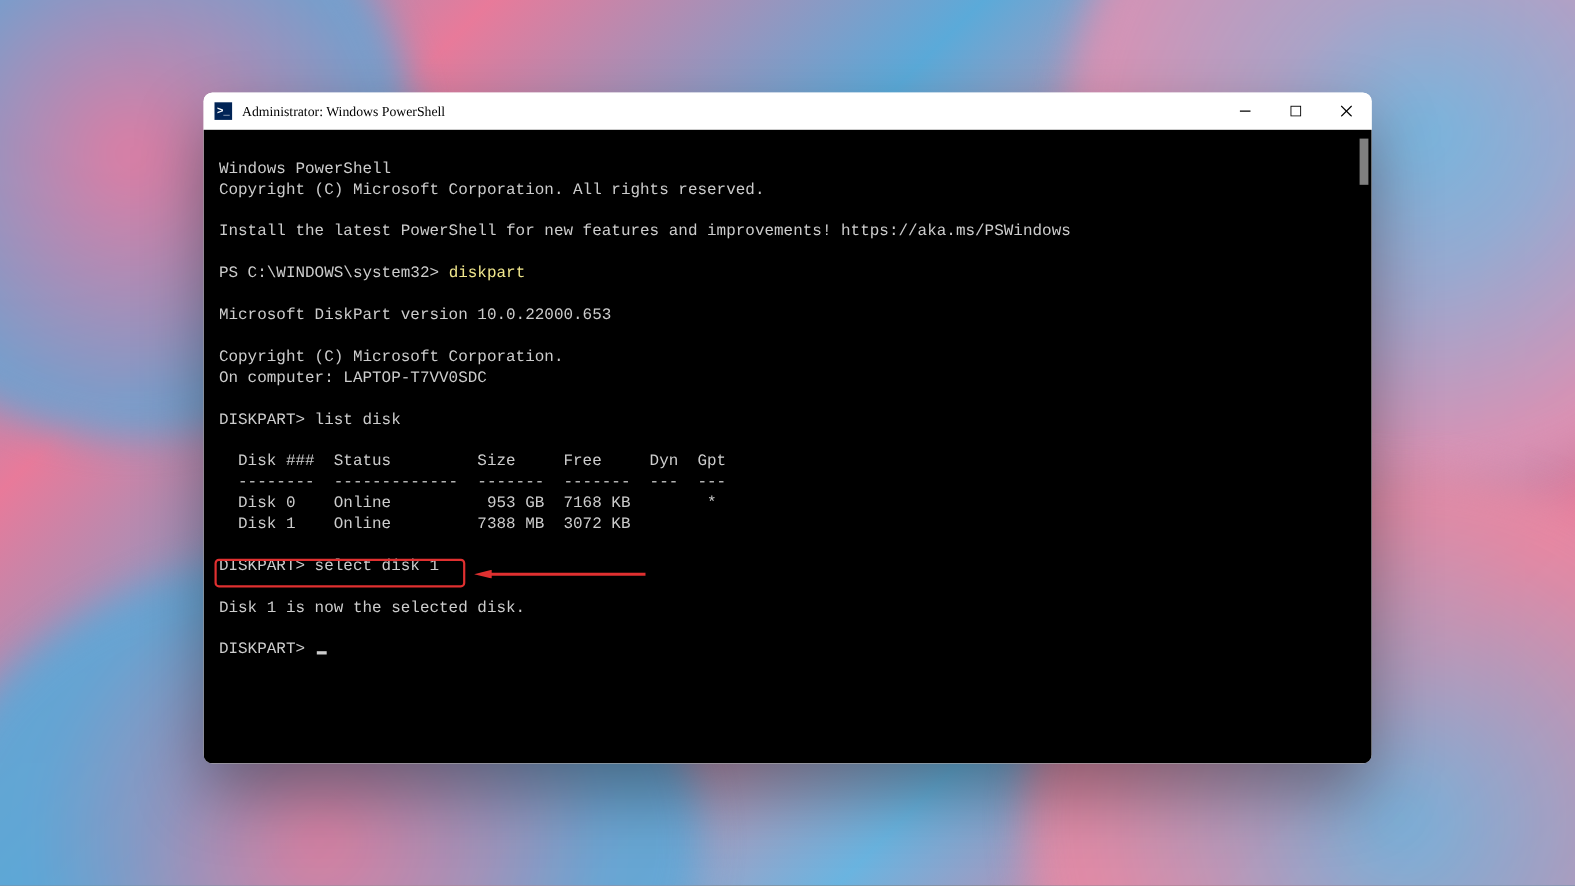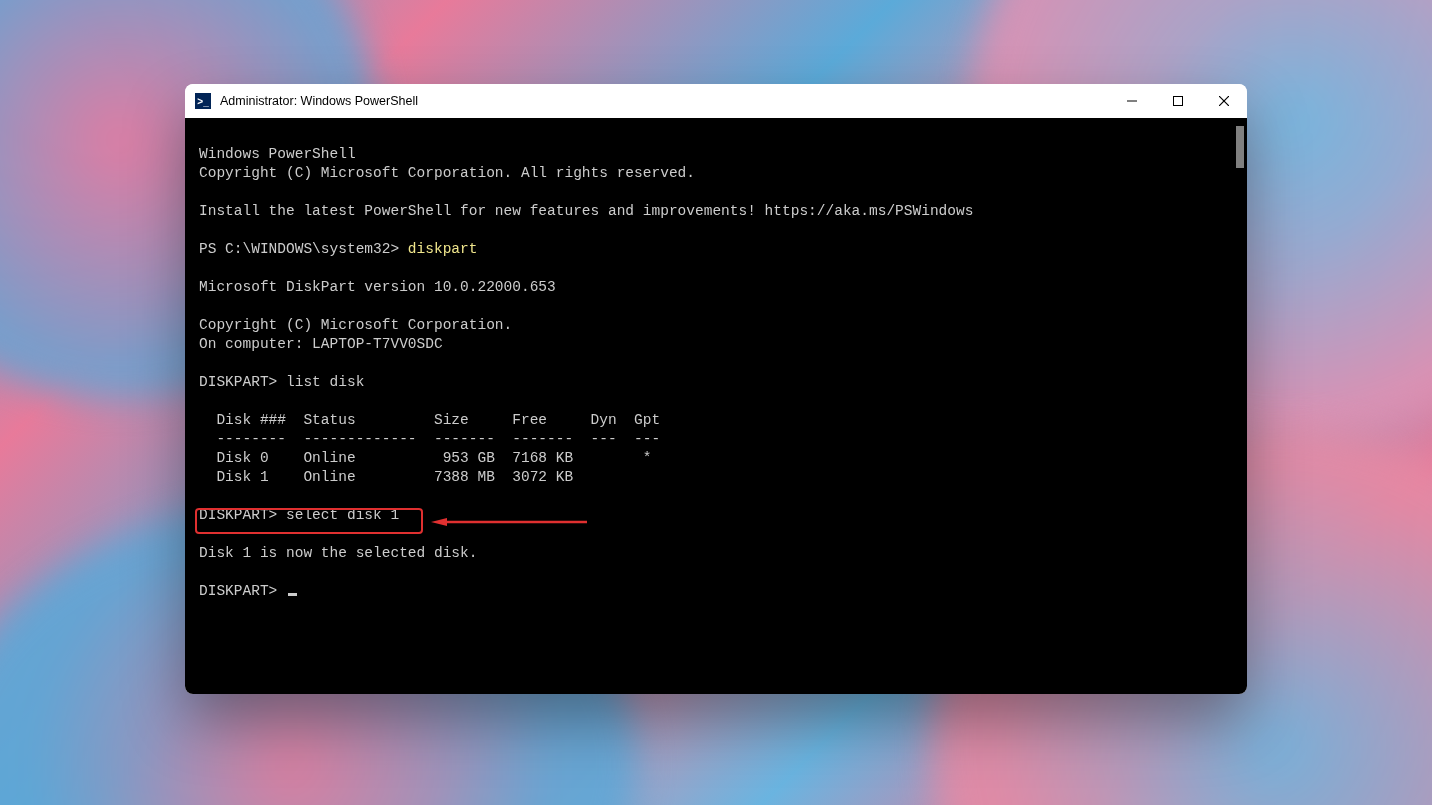--- a/index.html
+++ b/index.html
@@ -40,7 +40,7 @@
       display: inline-flex; align-items: center; justify-content: center;
       color: #fff; font-size: 10px; font-weight: bold;
     }
-    .title-text { flex: 0 0 auto; }
+    .title-text { flex: 0 0 auto; font-family: Liberation Serif, serif; }
     .tb-spacer { flex: 1; }
     .win-btn {
       width: 46px; height: 34px; display:flex;align-items:center;justify-content:center;

